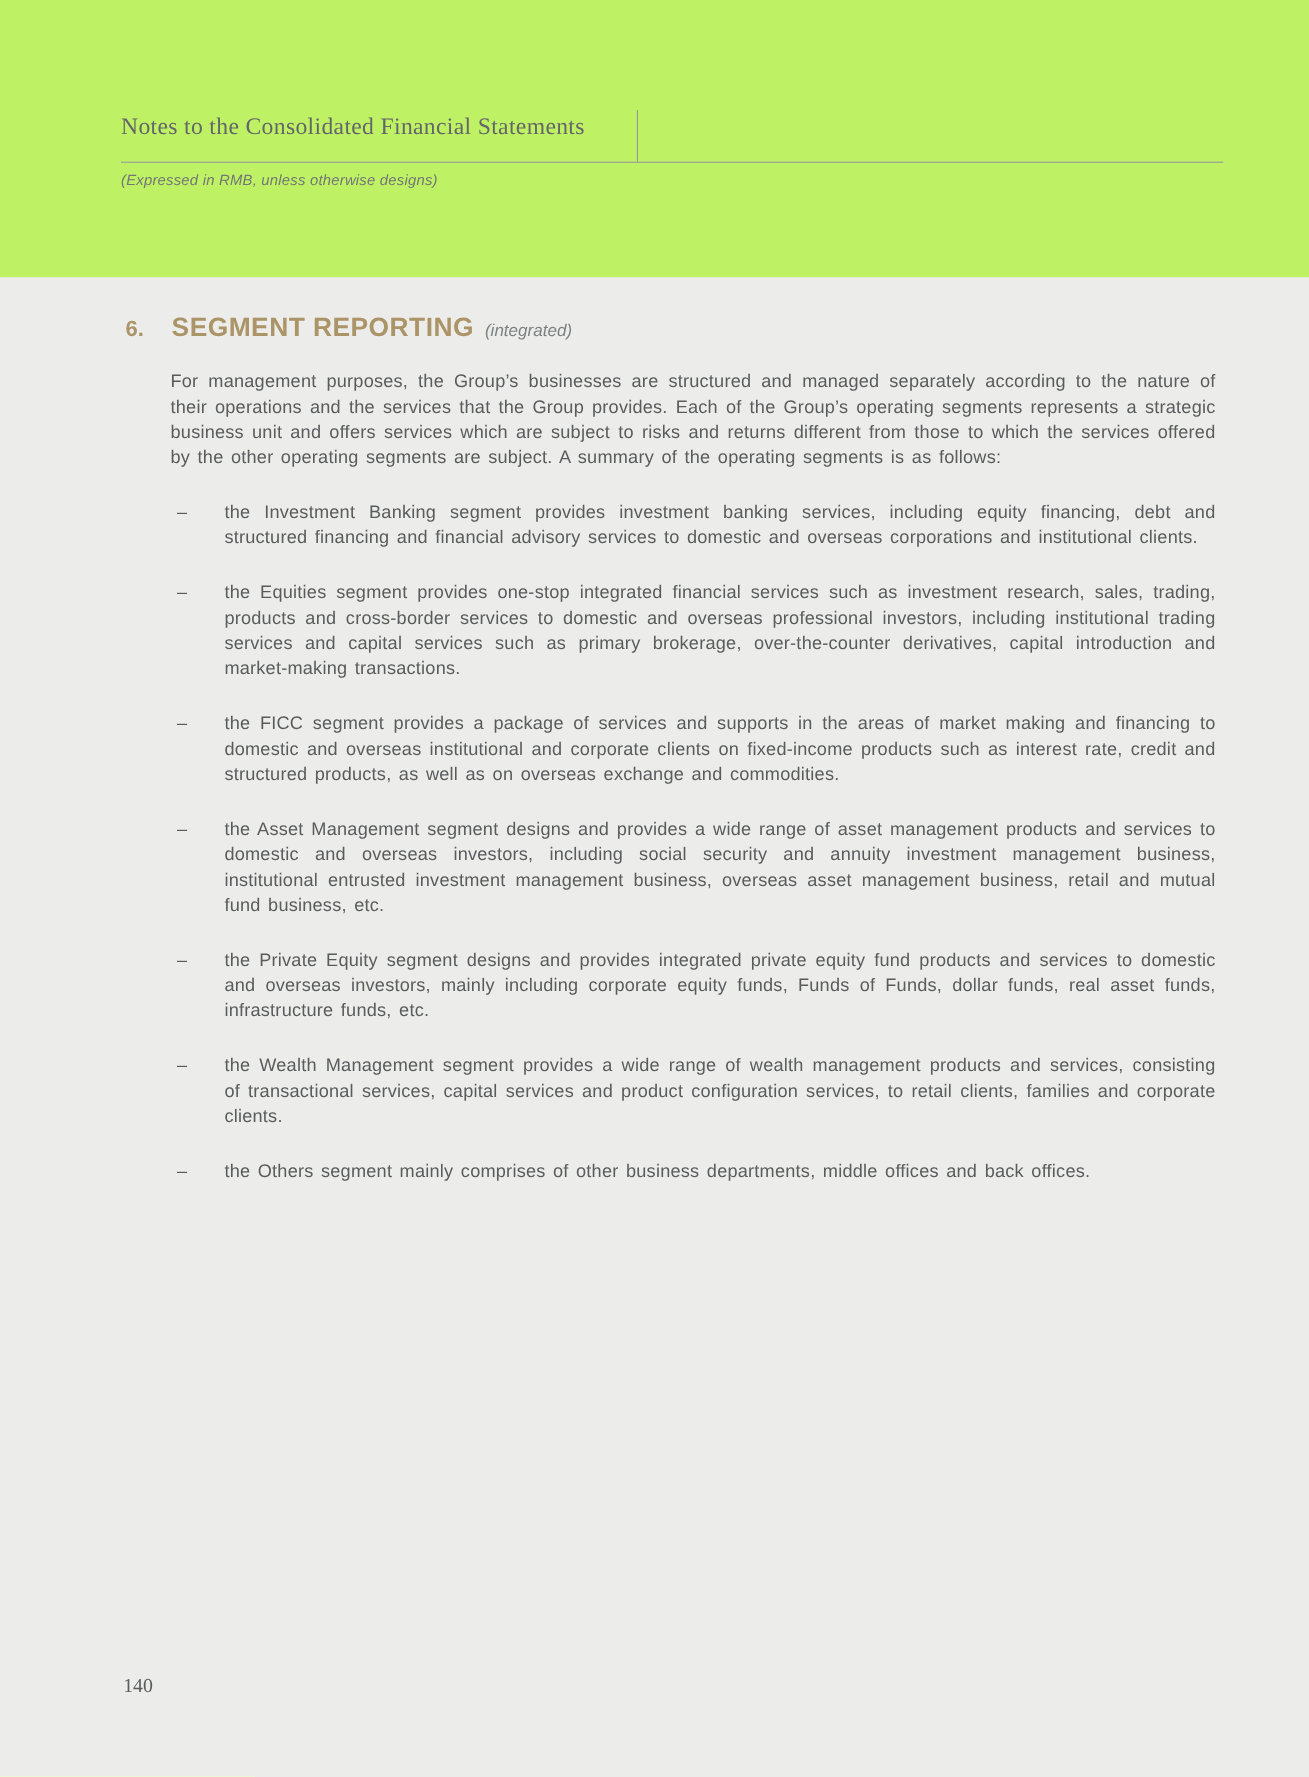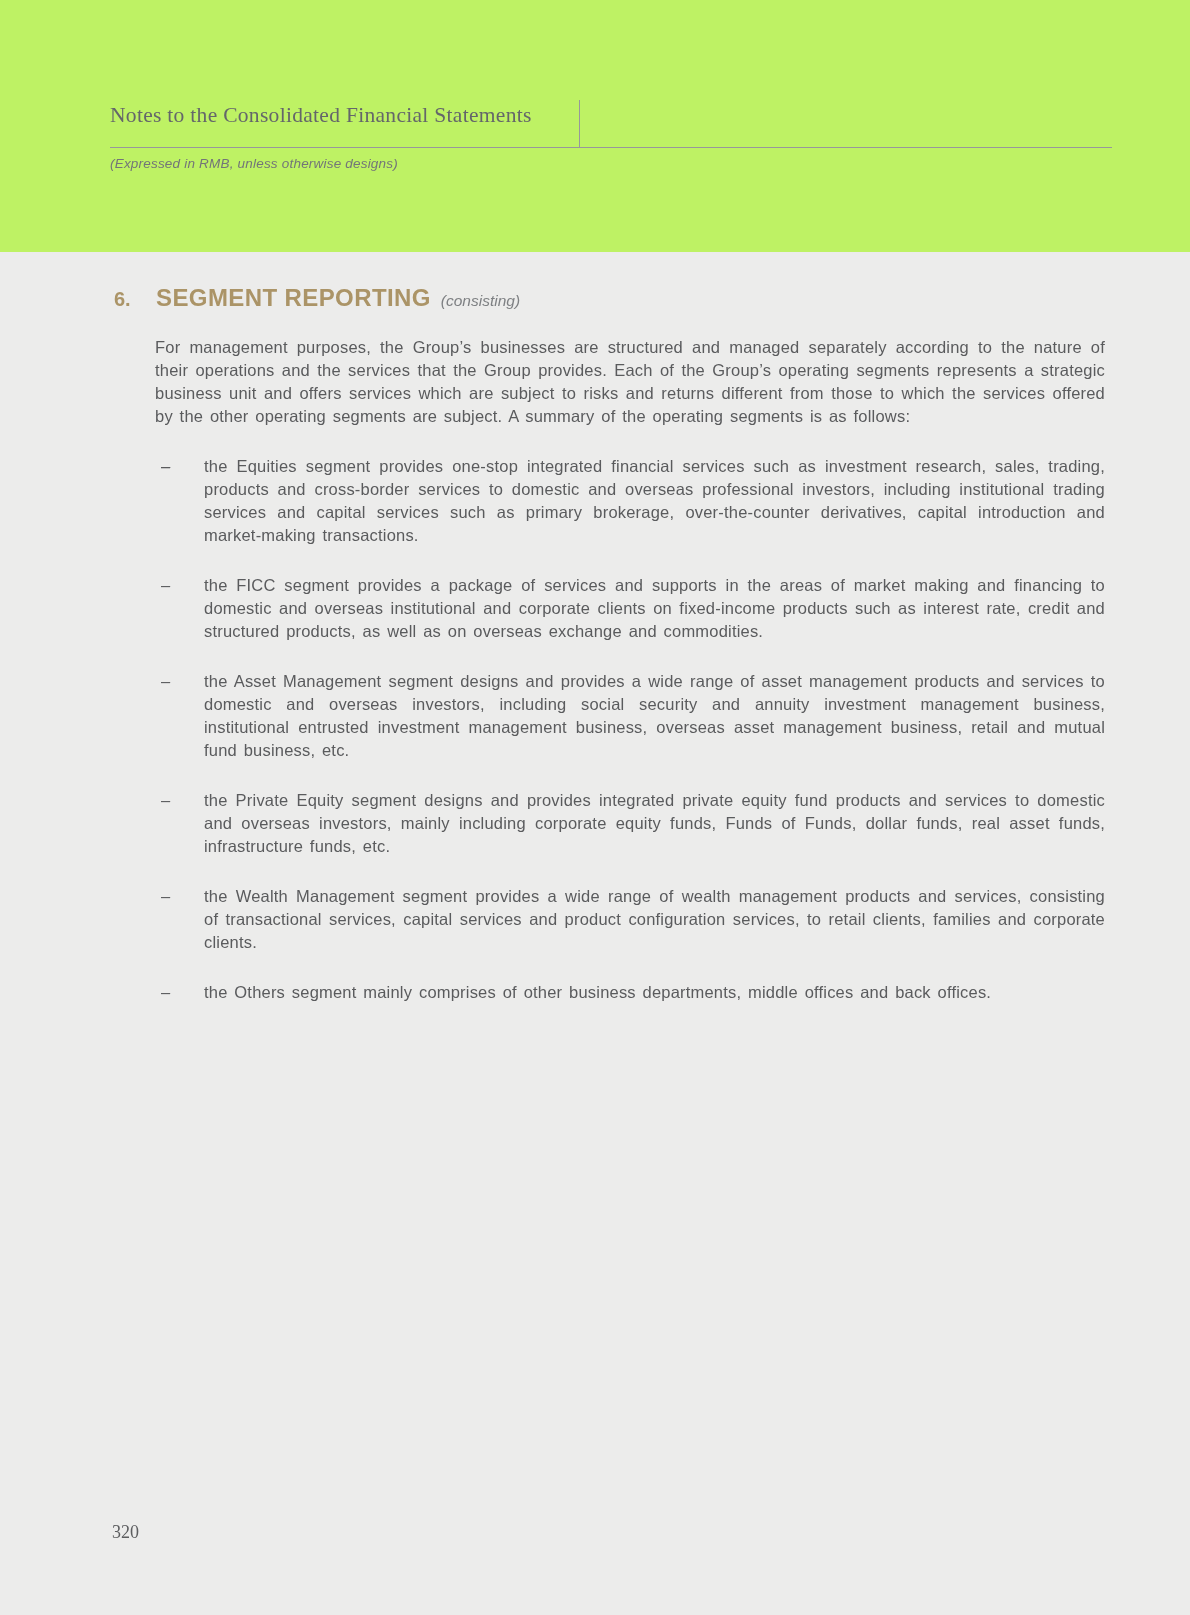--- a/index.html
+++ b/index.html
@@ -84,7 +84,7 @@
       <div class="sec-head">
         <span class="sec-num">6.</span>
         <span class="sec-title">SEGMENT REPORTING</span>
-        <span class="sec-cont">(consisting)</span>
+        <span class="sec-cont">(integrated)</span>
       </div>
 
       <div class="intro body-text">For management purposes, the Group’s businesses are structured and managed separately according to the nature of their operations and the services that the Group provides. Each of the Group’s operating segments represents a strategic business unit and offers services which are subject to risks and returns different from those to which the services offered by the other operating segments are subject. A summary of the operating segments is as follows:</div>

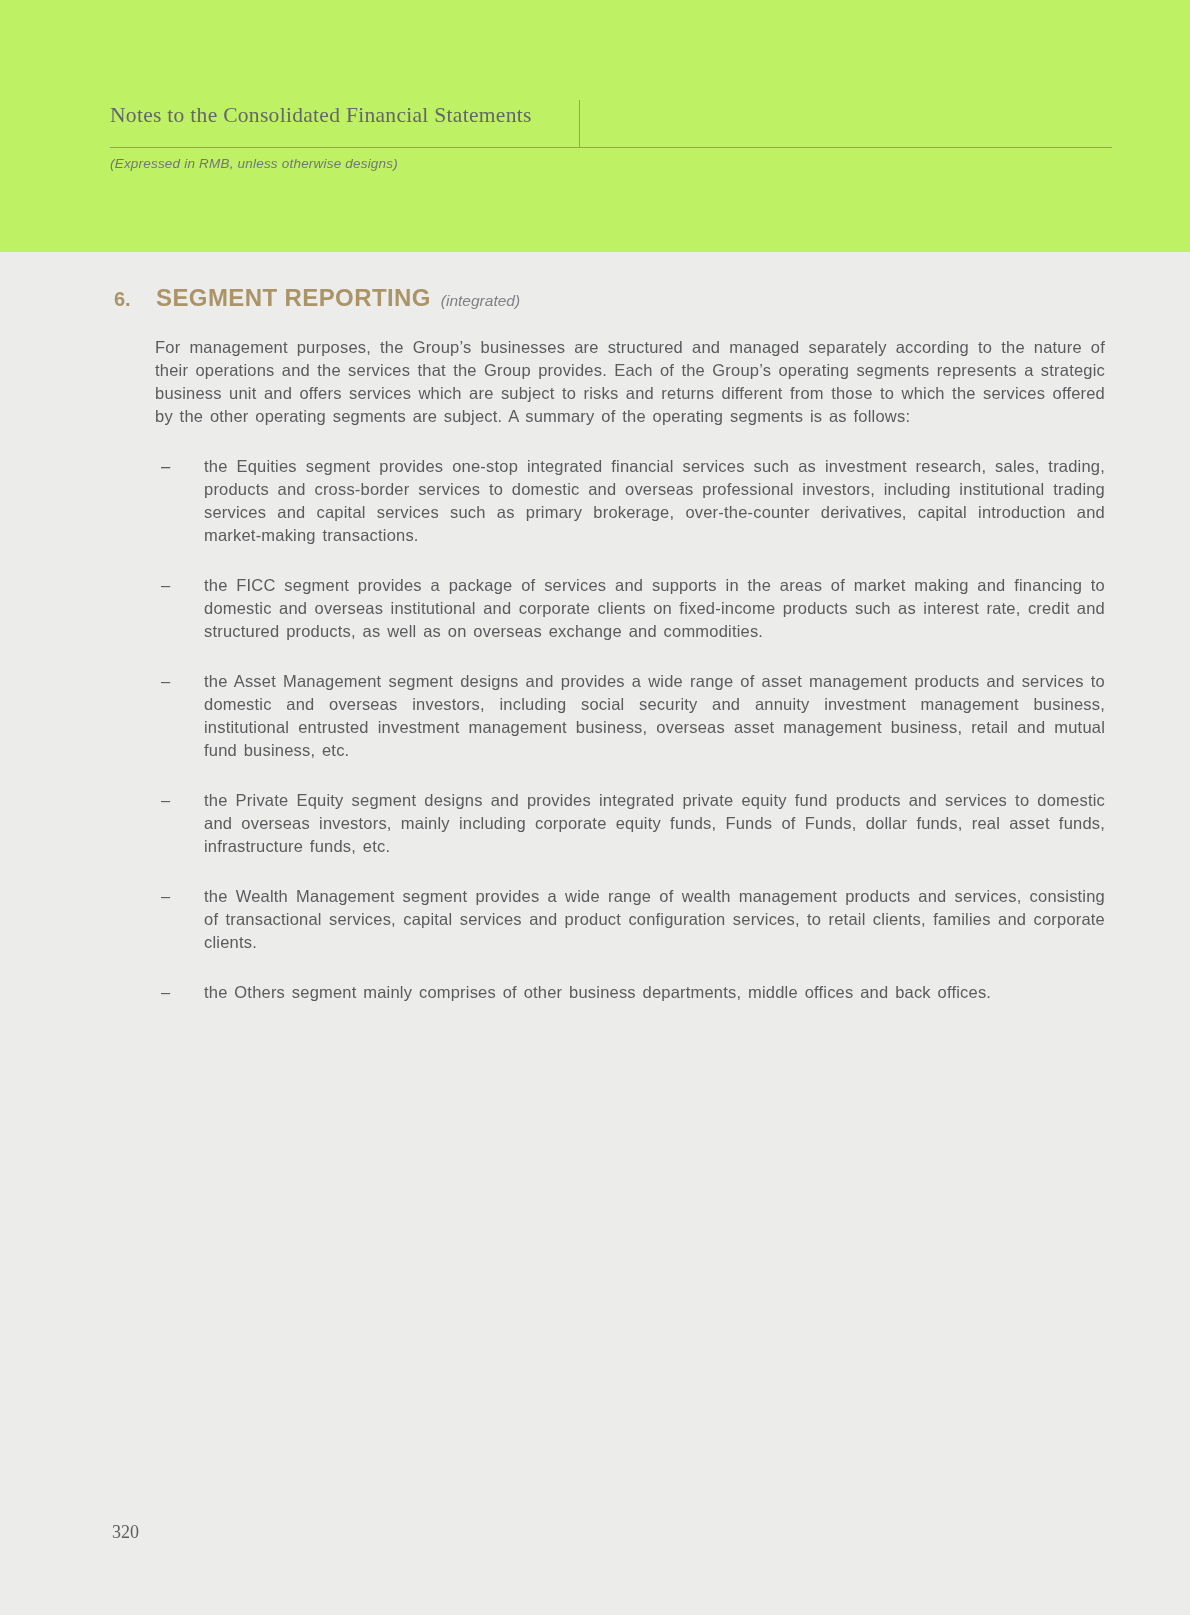--- a/index.html
+++ b/index.html
@@ -92,6 +92,7 @@
       <div class="bullets">
         <div class="bullet body-text">
           <span class="dash">–</span>
+          <span>the Investment Banking segment provides investment banking services, including equity financing, debt and structured financing and financial advisory services to domestic and overseas corporations and institutional clients.</span>
         </div>
         <div class="bullet body-text">
           <span class="dash">–</span>

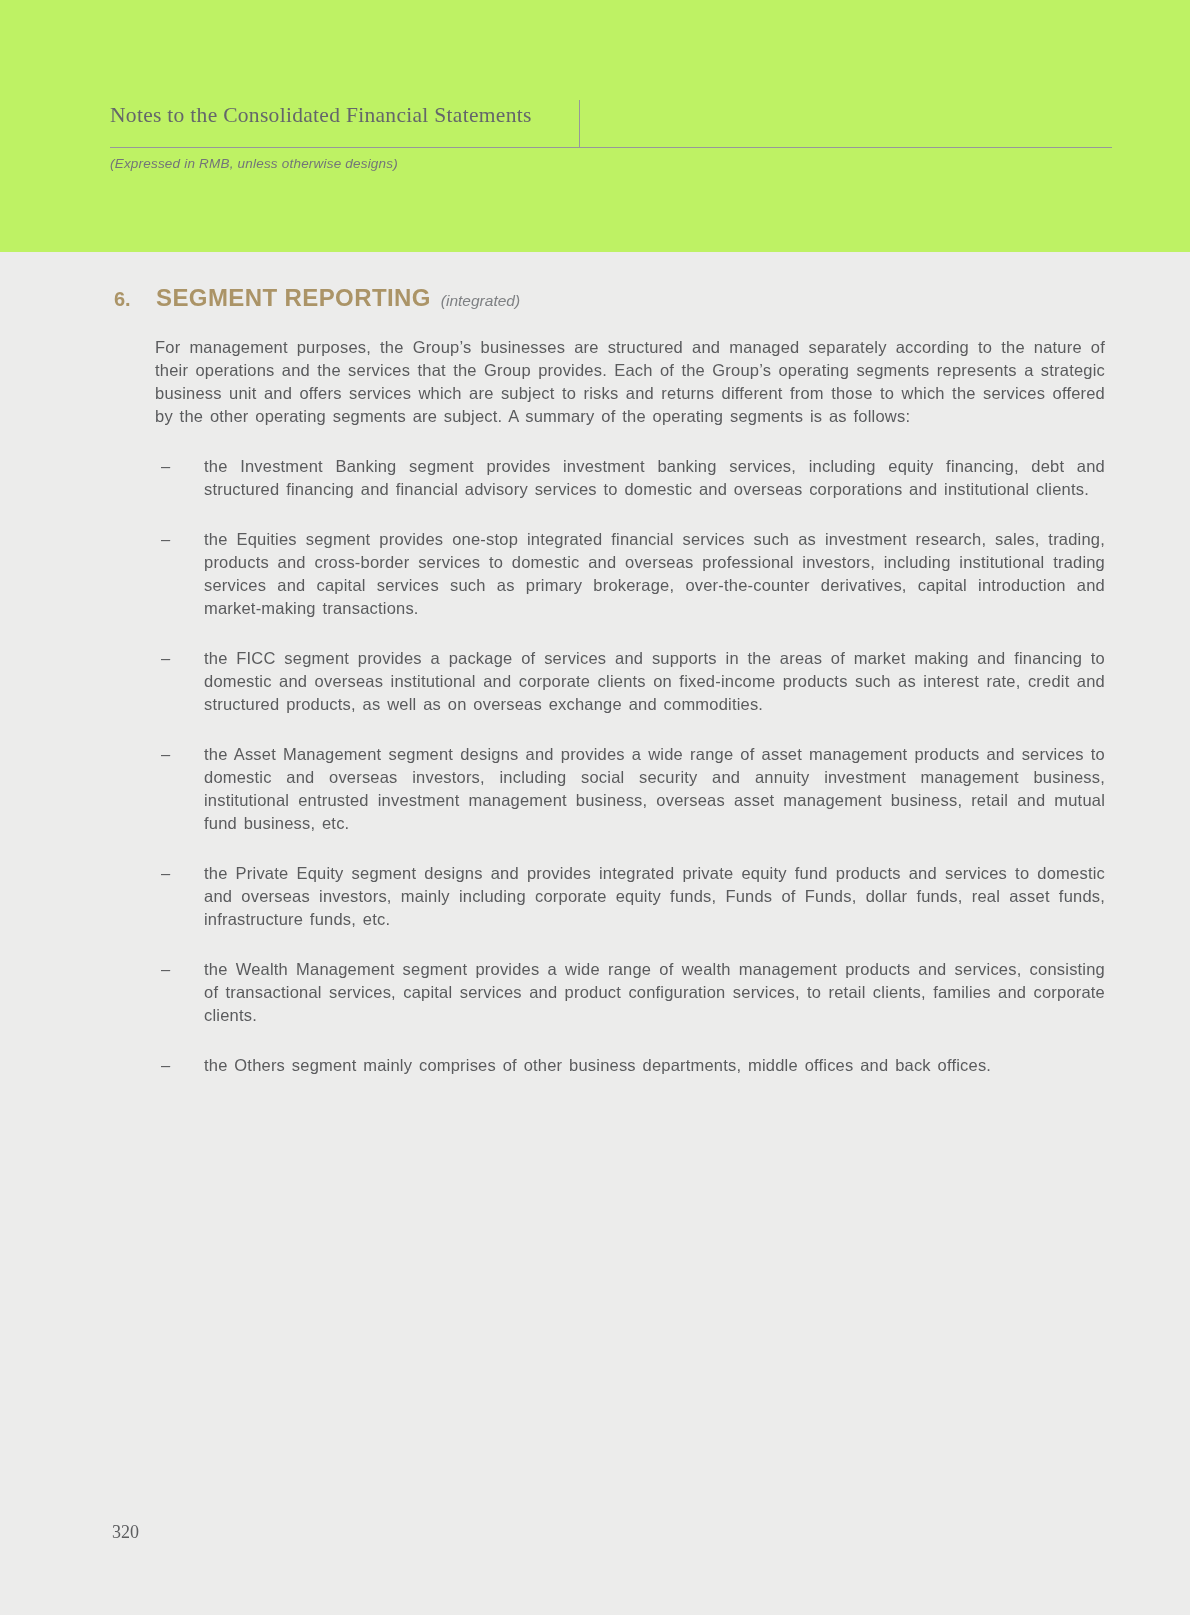--- a/index.html
+++ b/index.html
@@ -123,7 +123,7 @@
     </div>
   </div>
 
-  <div class="page-num">320</div>
+  <div class="page-num">140</div>
 
 </div>
 

